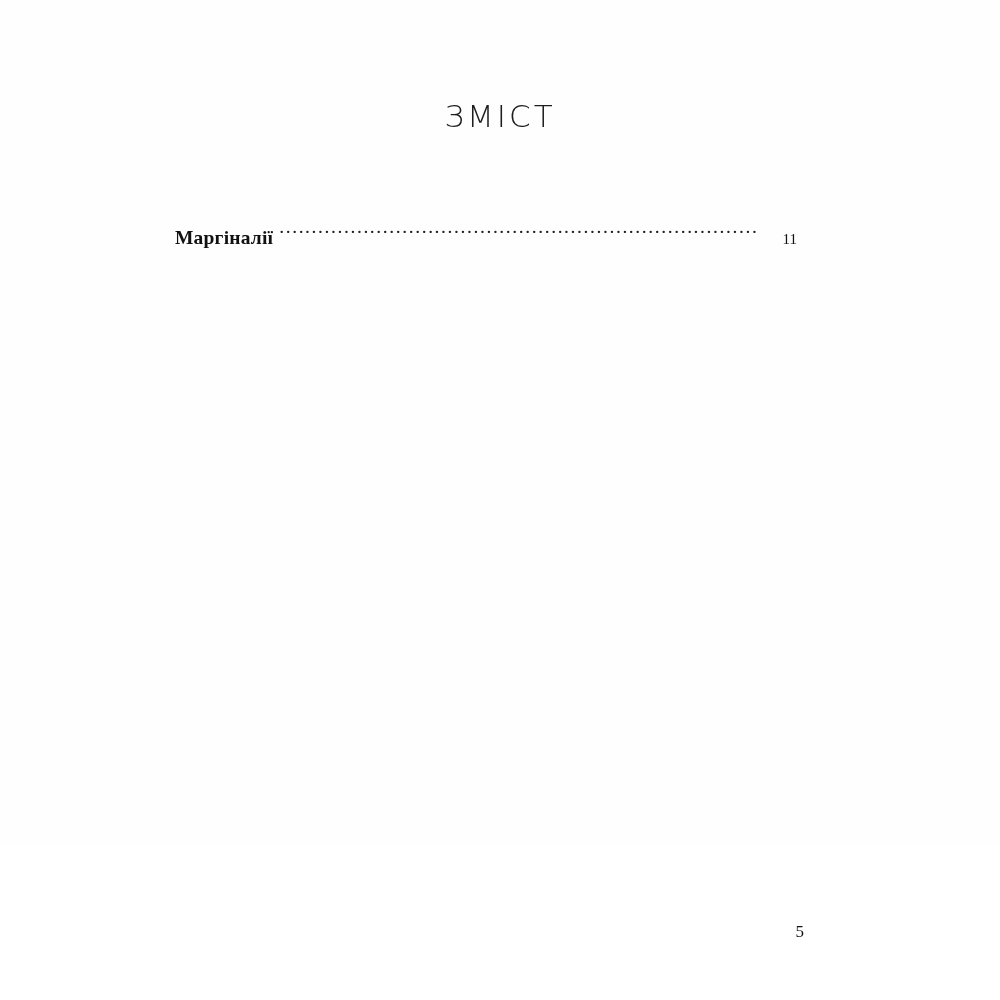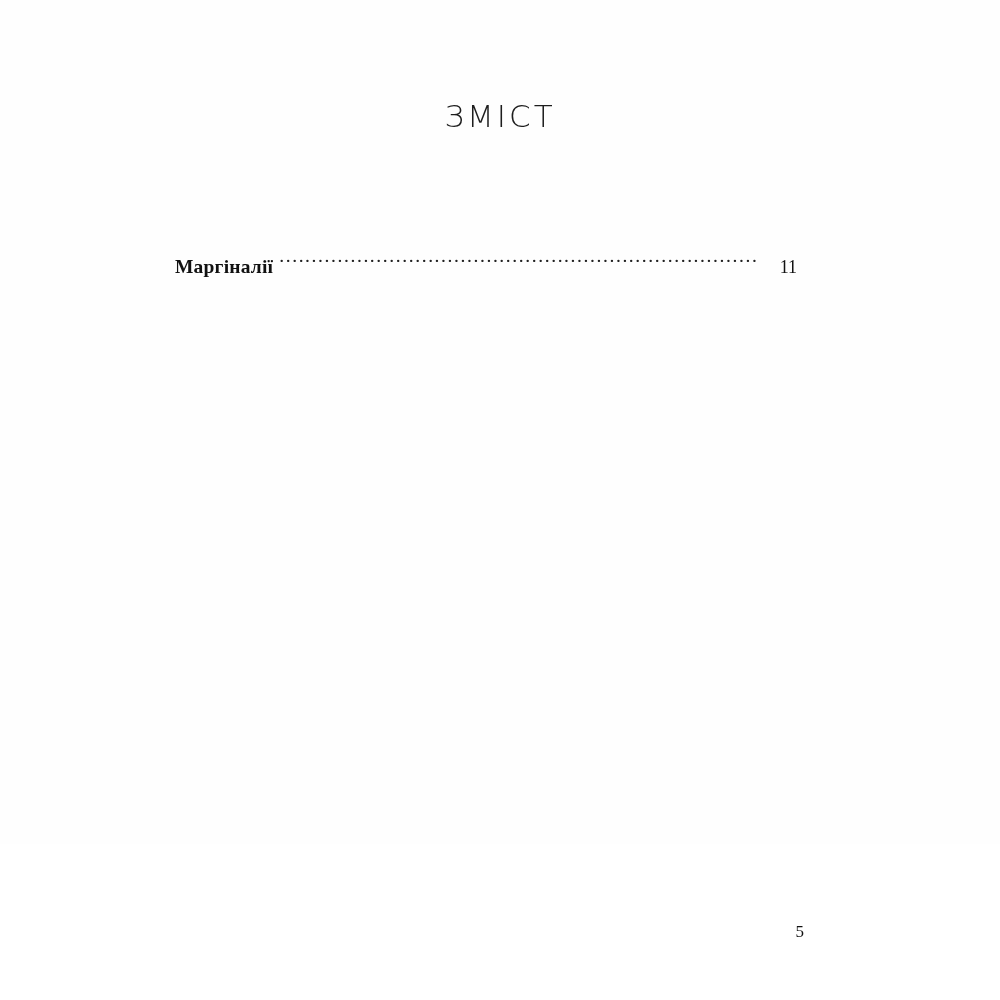--- a/index.html
+++ b/index.html
@@ -43,7 +43,6 @@
     left: 175px;
     top: 222px;
     width: 622px;
-    margin-top: 29px;
   }
 
   .toc-entry {

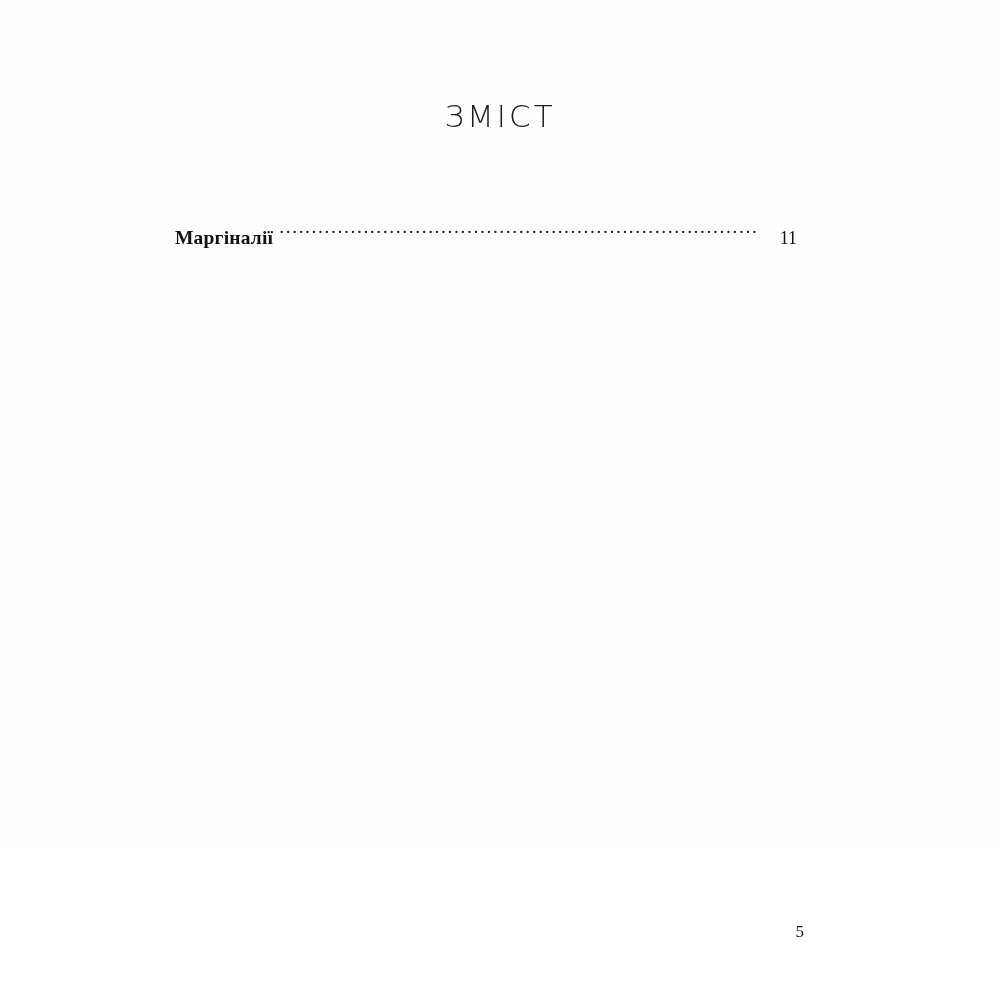--- a/index.html
+++ b/index.html
@@ -83,7 +83,7 @@
   .toc-entry .pagenum {
     white-space: nowrap;
     font-family: "Liberation Serif", serif;
-    font-size: 18px;
+    font-size: 15px;
     min-width: 34px;
     text-align: right;
     color: #111111;

